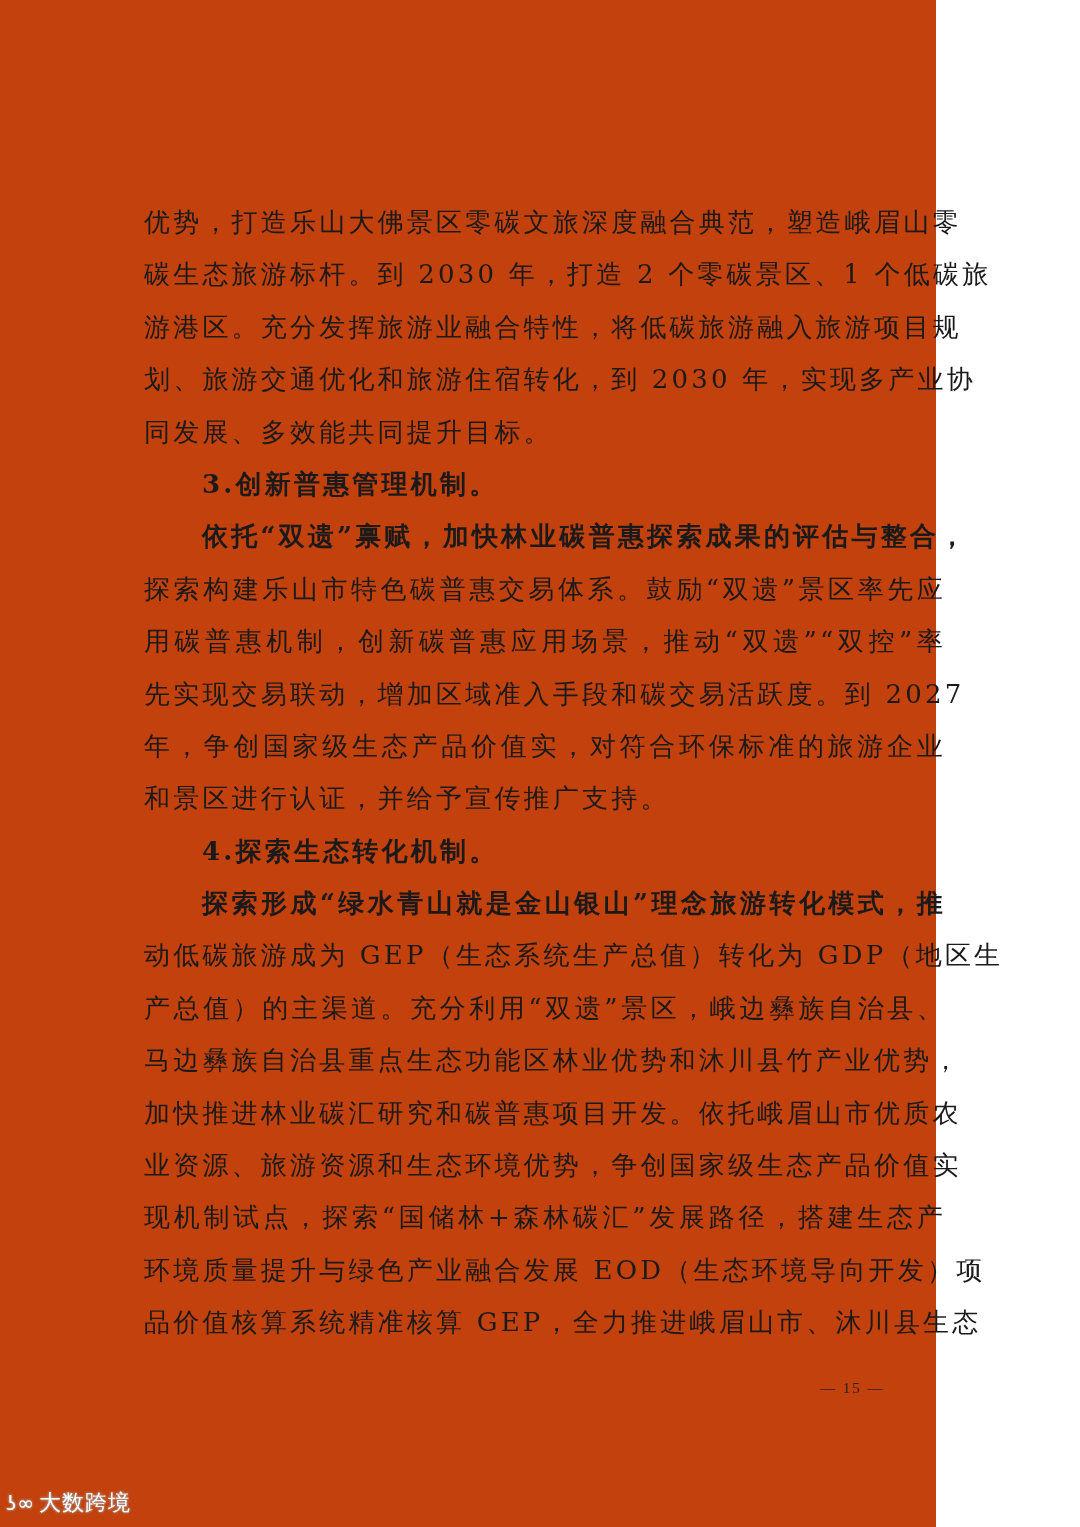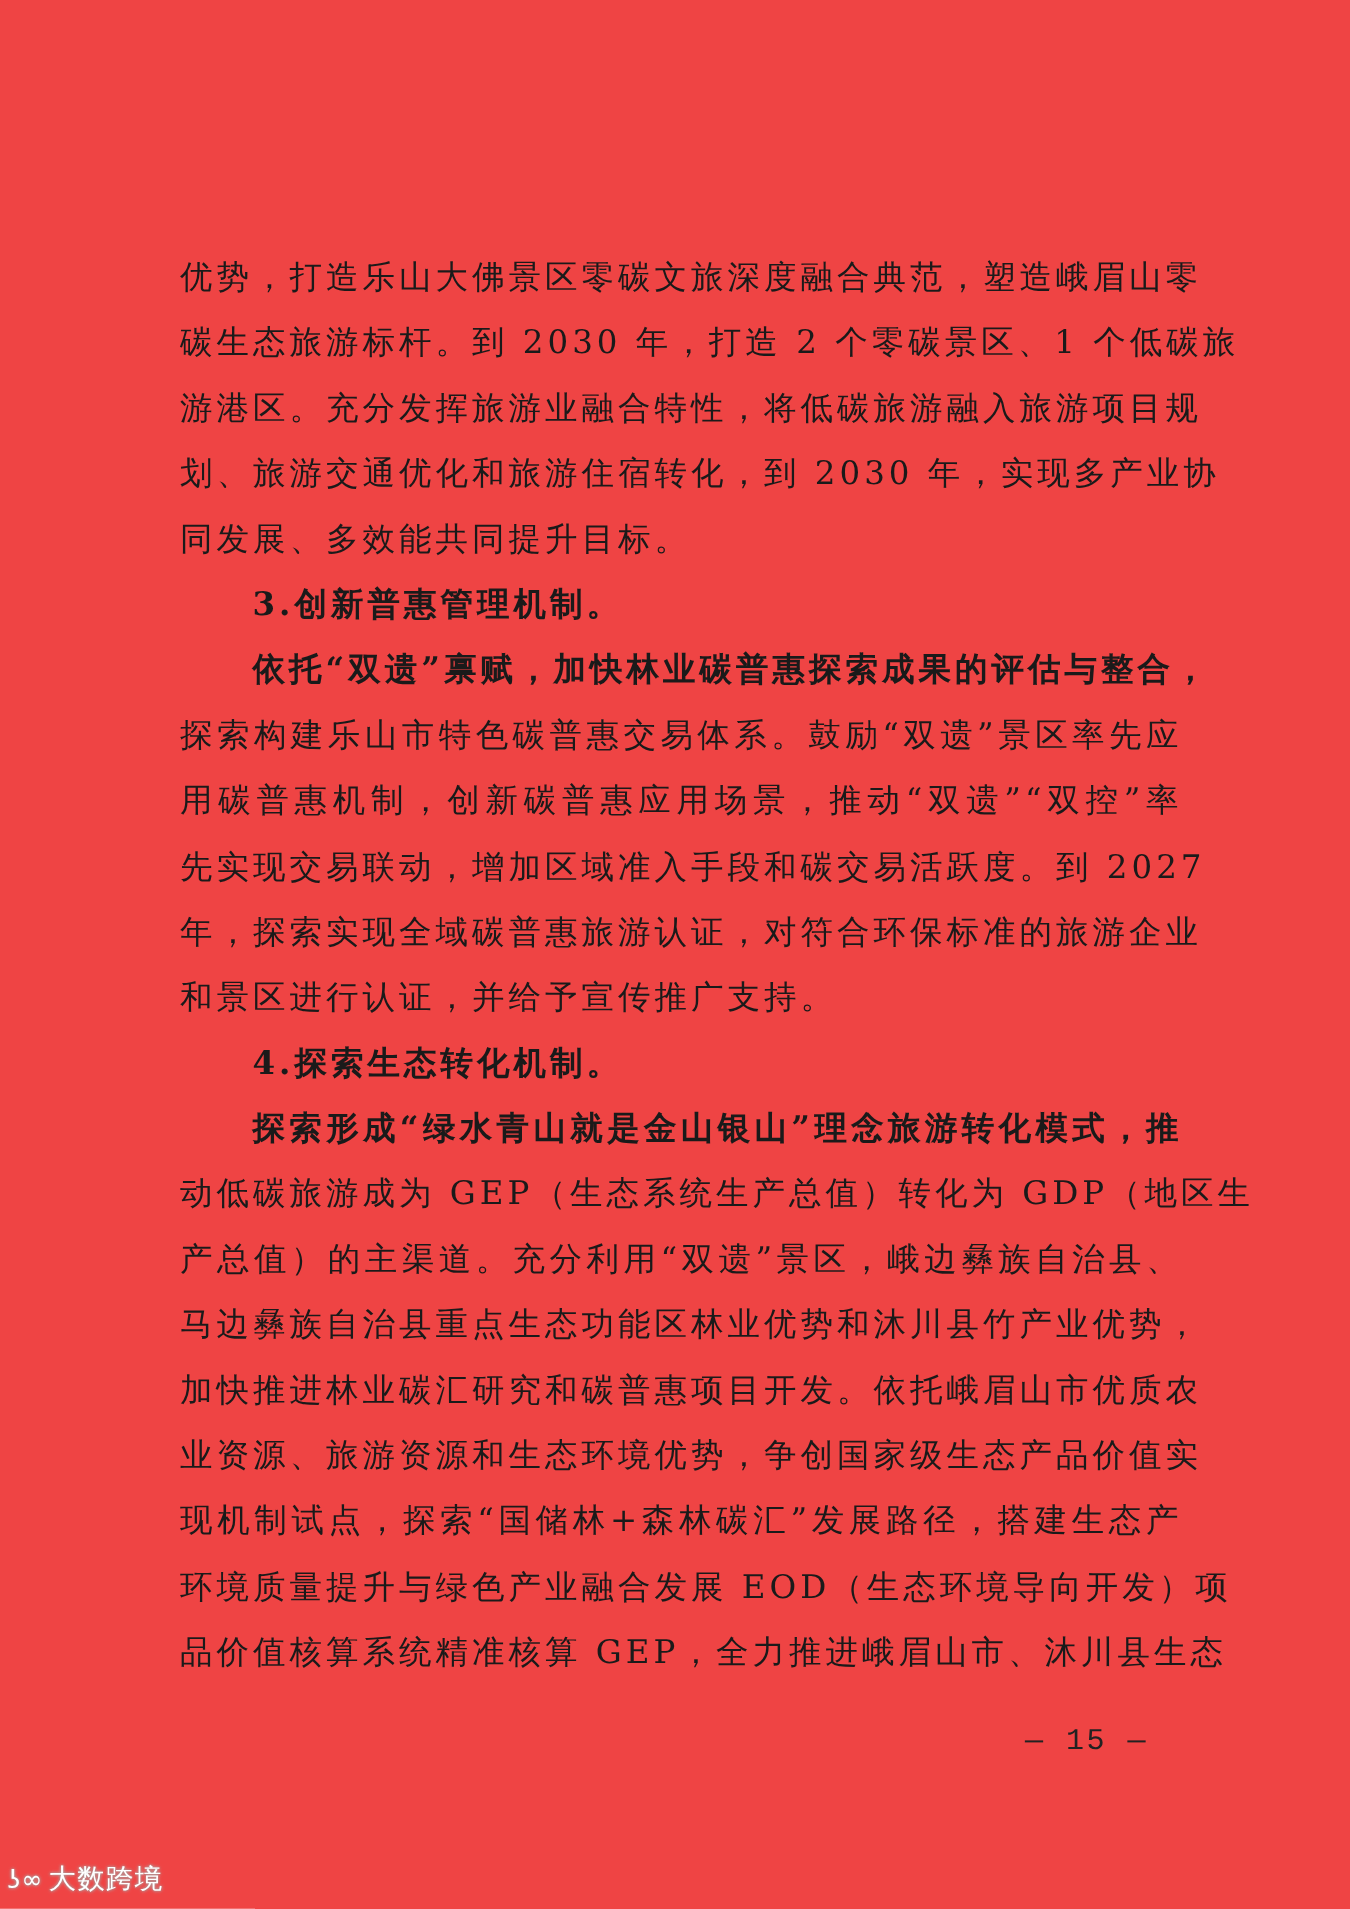--- a/index.html
+++ b/index.html
@@ -5,7 +5,7 @@
   html, body { margin: 0; padding: 0; background: #ffffff; }
   body { width: 1080px; height: 1527px; position: relative; overflow: hidden;
          font-family: "DejaVu Serif", "Liberation Serif", serif; color: #1a1a1a; }
-  .page { position: absolute; left: 0; top: 0; width: 1080px; height: 1527px; background: #ef4444; }
+  .page { position: absolute; left: 0; top: 0; width: 936px; height: 1527px; background: #c2410c; }
   .body-text { position: absolute; left: 144px; top: 196px; width: 802px; }
   .line { height: 52.4px; line-height: 52.4px; font-size: 26px; letter-spacing: 3.2px;
           white-space: nowrap; text-align: justify; text-align-last: justify; }

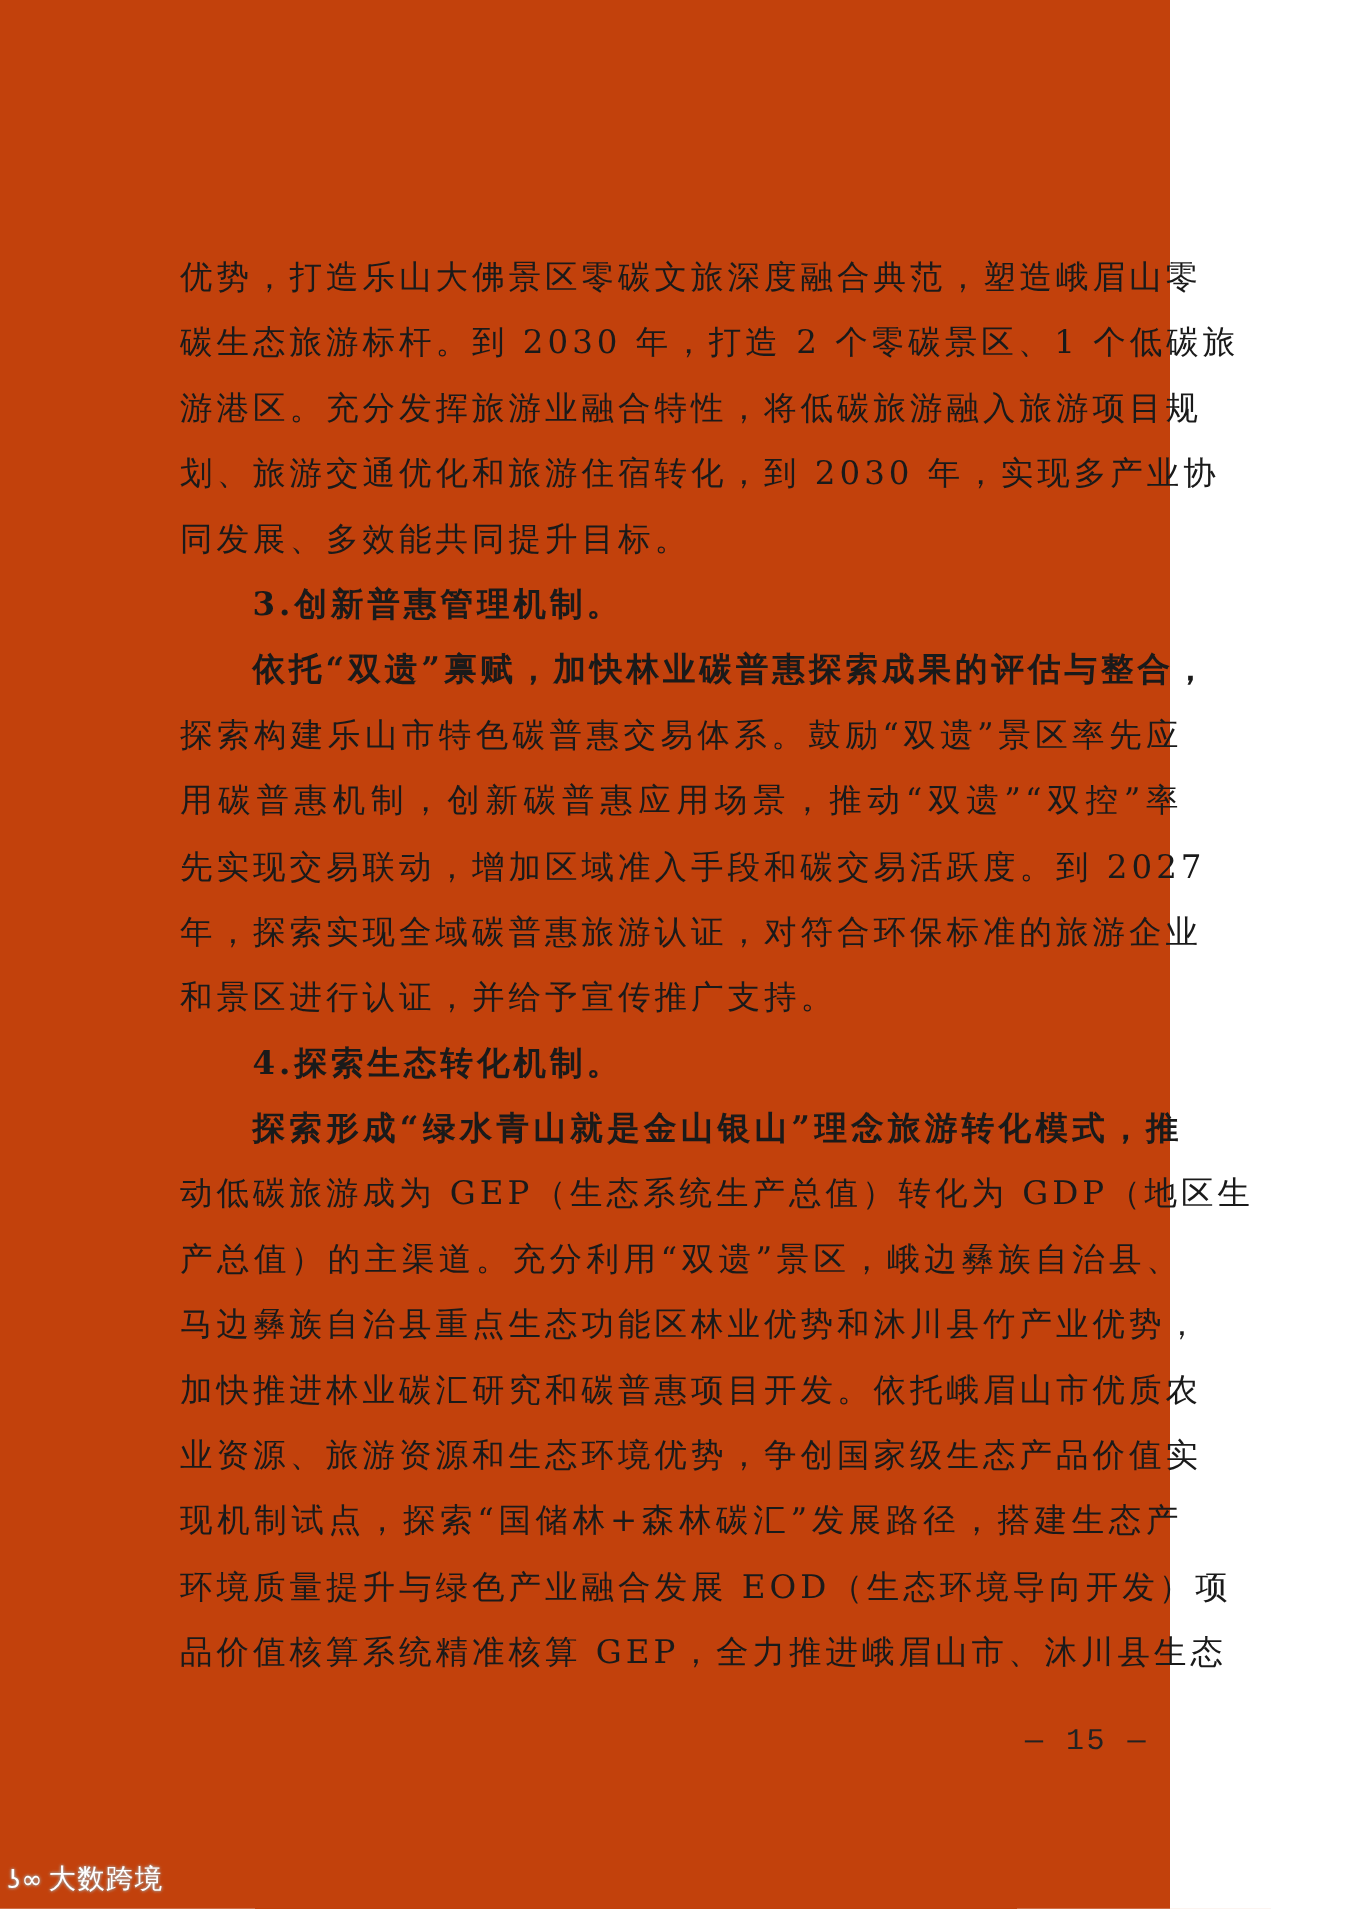--- a/index.html
+++ b/index.html
@@ -33,7 +33,7 @@
     <div class="line">探索构建乐山市特色碳普惠交易体系。鼓励“双遗”景区率先应</div>
     <div class="line">用碳普惠机制，创新碳普惠应用场景，推动“双遗”“双控”率</div>
     <div class="line">先实现交易联动，增加区域准入手段和碳交易活跃度。到 2027</div>
-    <div class="line">年，探索实现全域碳普惠旅游认证，对符合环保标准的旅游企业</div>
+    <div class="line">年，争创国家级生态产品价值实，对符合环保标准的旅游企业</div>
     <div class="line last">和景区进行认证，并给予宣传推广支持。</div>
     <div class="line last indent">4.探索生态转化机制。</div>
     <div class="line indent">探索形成“绿水青山就是金山银山”理念旅游转化模式，推</div>

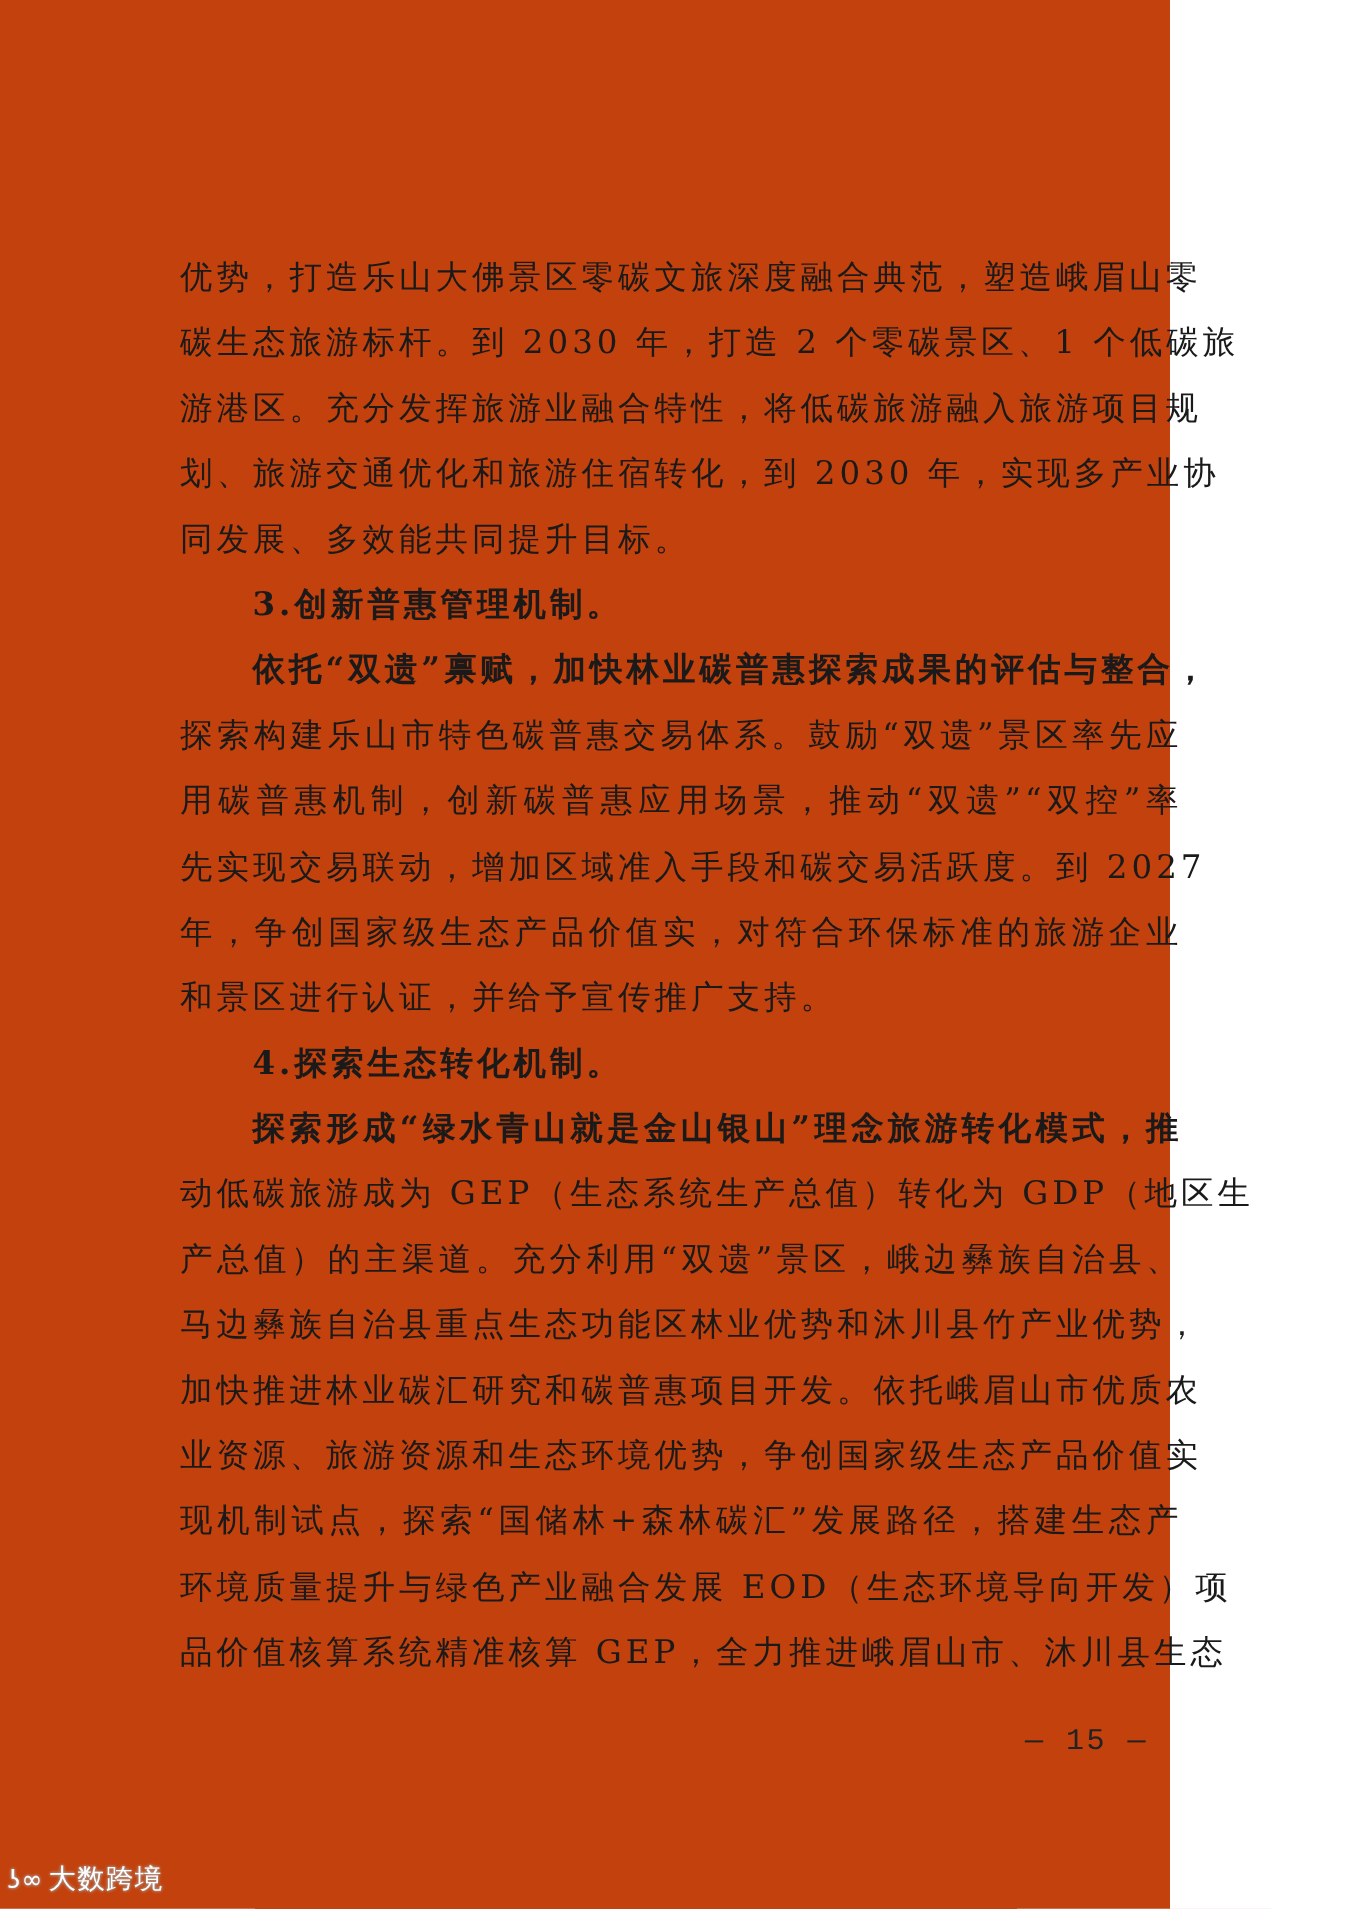--- a/index.html
+++ b/index.html
@@ -11,8 +11,8 @@
           white-space: nowrap; text-align: justify; text-align-last: justify; }
   .line.last { text-align-last: left; }
   .line.indent { padding-left: 58px; font-weight: bold; }
-  .page-number { position: absolute; left: 820px; top: 1380px; font-size: 24px;
-                 font-family: Liberation Mono, monospace; letter-spacing: 2px; color: #222; }
+  .page-number { position: absolute; left: 820px; top: 1380px; font-size: 15px;
+                 font-family: Liberation Serif, serif; letter-spacing: 2px; color: #222; }
   .watermark { position: absolute; left: 6px; top: 1488px; font-size: 22px; color: #fff;
                font-family: "DejaVu Sans", sans-serif; font-weight: normal;
                text-shadow: 0 0 2px #999, 0 0 3px #bbb; letter-spacing: 1px; }

